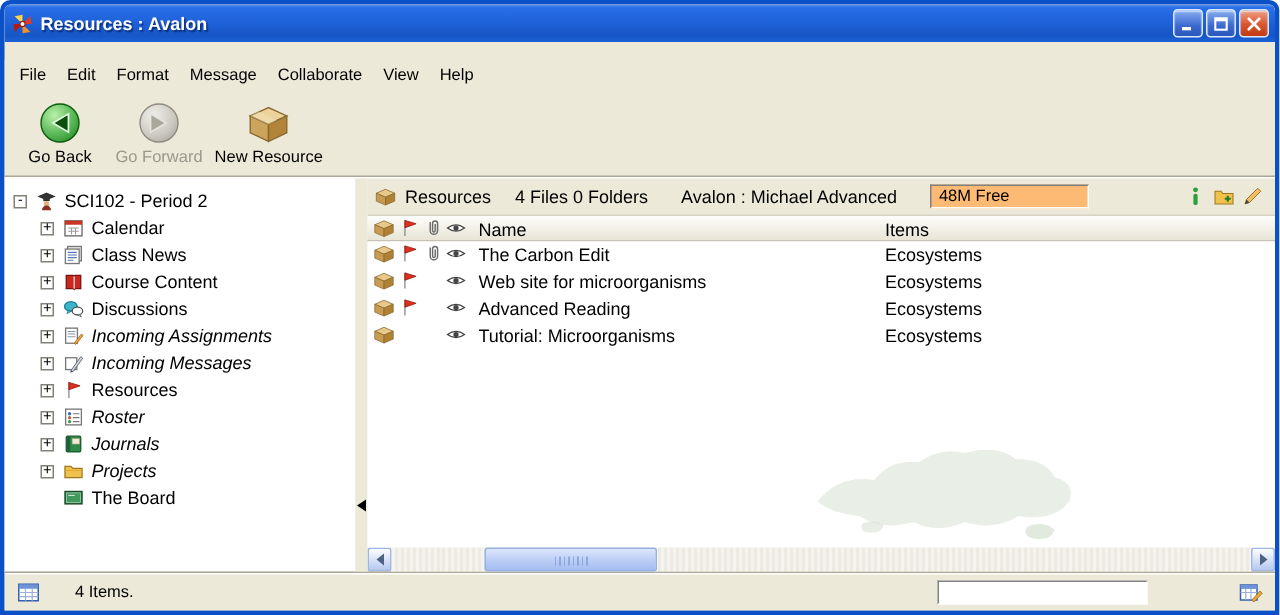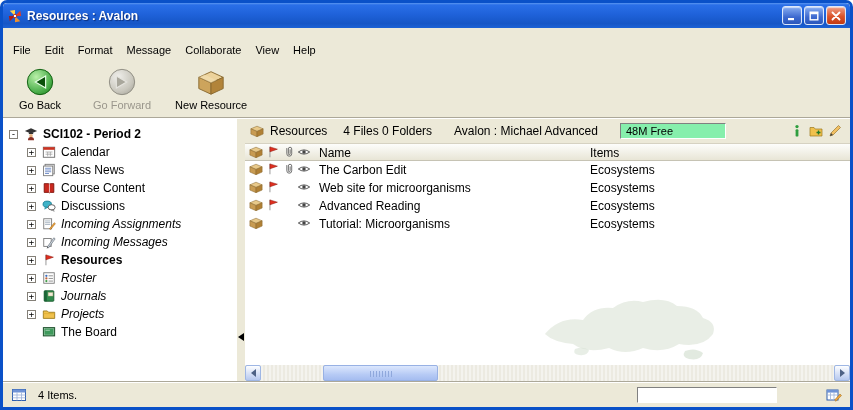--- a/index.html
+++ b/index.html
@@ -19,7 +19,7 @@
   .menubar{height:20px;flex:none;display:flex;align-items:center;padding-left:3px;background:#ECE9D8;font-size:11px;margin-top:12px;}
   .menu-item{padding:3px 7px;color:#000;cursor:default;}
   
-  .toolbar{height:58px;flex:none;display:flex;align-items:flex-start;padding:3px 3px 0 4px;background:#ECE9D8;border-bottom:1px solid #ACA899;gap:16px;}
+  .toolbar{height:58px;flex:none;display:flex;align-items:flex-start;padding:3px 3px 0 4px;background:#ECE9D8;border-bottom:1px solid #ACA899;}
   .tb-btn{min-width:66px;display:flex;flex-direction:column;align-items:center;gap:2px;padding:4px 4px 2px;font-size:11px;color:#000;cursor:default;}
   .tb-btn.disabled{color:#9a968c;}
   .ticon{width:30px;height:30px;display:flex;}

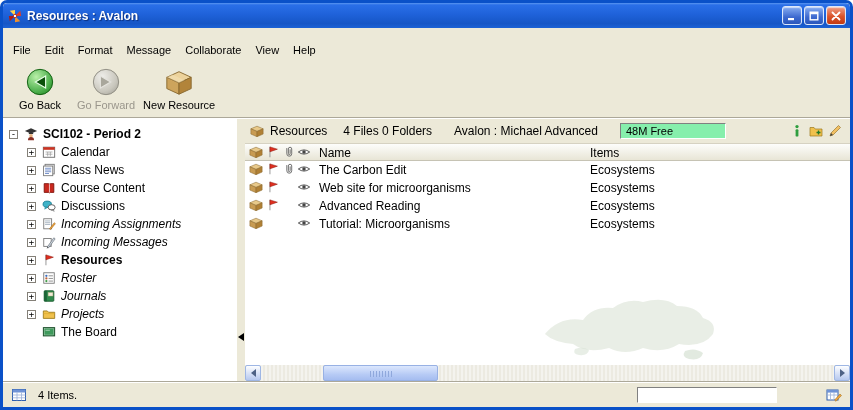--- a/index.html
+++ b/index.html
@@ -37,7 +37,7 @@
   .tree-icon{width:16px;height:15px;margin-right:5px;flex:none;}
   .tree-label{font-size:12px;color:#000;}
   .tree-label.italic{font-style:italic;}
-  .tree-label.bold{font-weight:bold;}
+  .tree-label.bold{font-weight:normal;}
   .splitter{width:8px;flex:none;background:#ECE9D8;position:relative;}
   .collapse-arrow{position:absolute;top:214px;right:1px;width:0;height:0;border-top:4px solid transparent;border-bottom:4px solid transparent;border-right:6px solid #000;}
   .list-panel{flex:1;display:flex;flex-direction:column;background:#fff;min-width:0;}

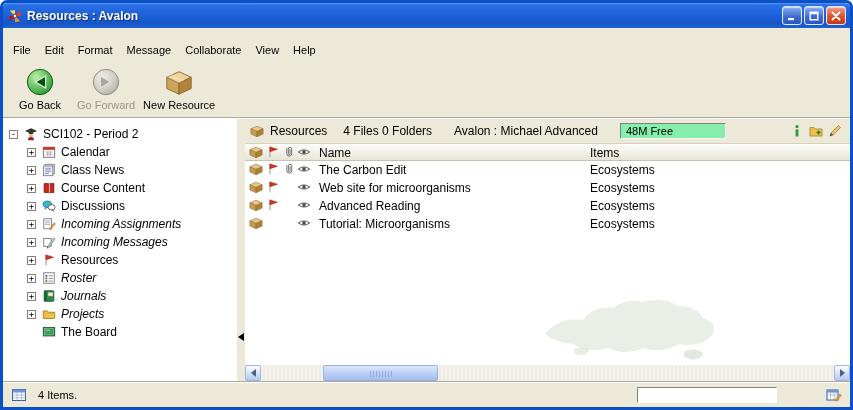--- a/index.html
+++ b/index.html
@@ -46,7 +46,7 @@
   .lh-title{margin-right:16px;}
   .lh-summary{margin-right:22px;}
   .lh-server{margin-right:22px;}
-  .lh-free{width:106px;height:16px;background:#86efac;border:1px solid;border-color:#808080 #fff #fff #808080;font-size:11px;padding:1px 5px;white-space:nowrap;}
+  .lh-free{width:106px;height:16px;background:#fdba74;border:1px solid;border-color:#808080 #fff #fff #808080;font-size:11px;padding:1px 5px;white-space:nowrap;}
   .lh-spacer{flex:1;}
   .lh-mini{width:13px;height:13px;margin-left:5px;cursor:default;}
   .colhead{height:17px;flex:none;position:relative;background:linear-gradient(#FDFDFB,#E8E5D6);border-bottom:1px solid #C6C3B4;font-size:12px;color:#000;}

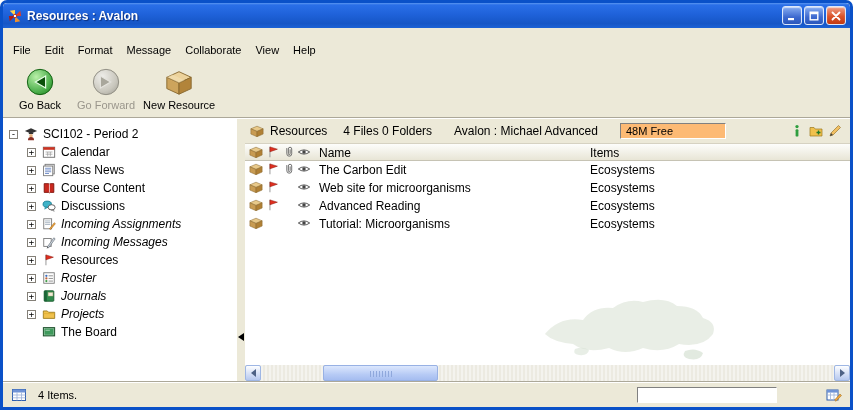--- a/index.html
+++ b/index.html
@@ -75,7 +75,7 @@
   .tri.left{border-top:4px solid transparent;border-bottom:4px solid transparent;border-right:5px solid #4D6185;}
   .tri.right{border-top:4px solid transparent;border-bottom:4px solid transparent;border-left:5px solid #4D6185;}
   
-  .statusbar{height:26px;flex:none;display:flex;align-items:center;gap:11px;background:#ECE9D8;border-top:1px solid #ACA899;box-shadow:inset 0 1px 0 #fff;padding:0 8px;font-size:11px;color:#000;}
+  .statusbar{height:26px;flex:none;display:flex;align-items:center;gap:23px;background:#ECE9D8;border-top:1px solid #ACA899;box-shadow:inset 0 1px 0 #fff;padding:0 8px;font-size:11px;color:#000;}
   .sb-icon{width:16px;height:16px;}
   .status-spacer{flex:1;}
   .status-field{width:140px;height:16px;background:#fff;border:1px solid;border-color:#808080 #fff #fff #808080;margin-right:38px;}

